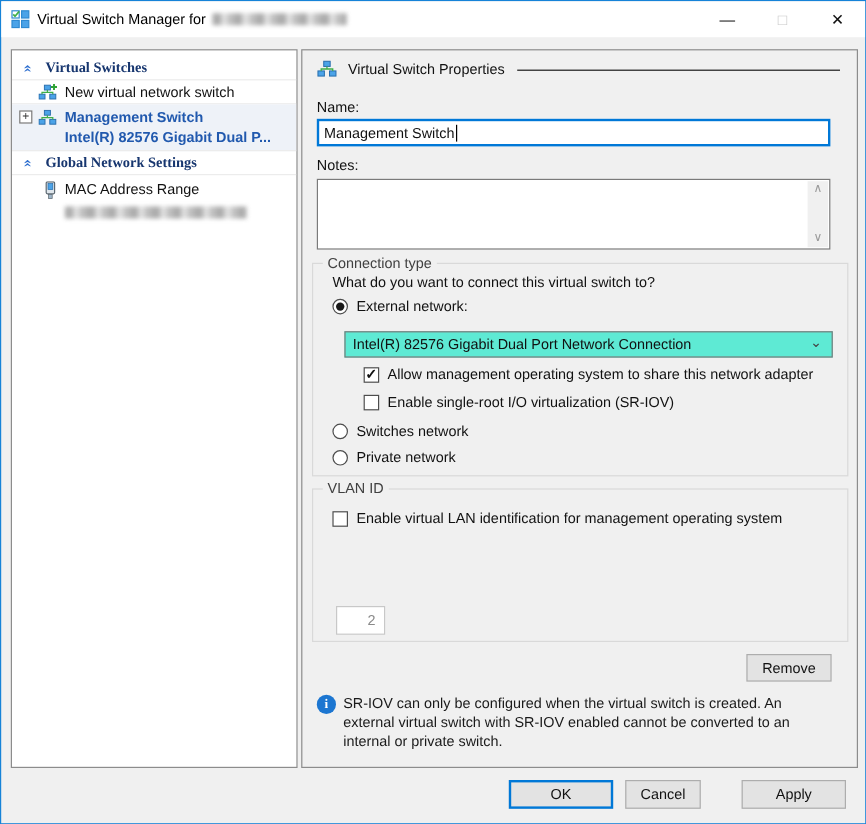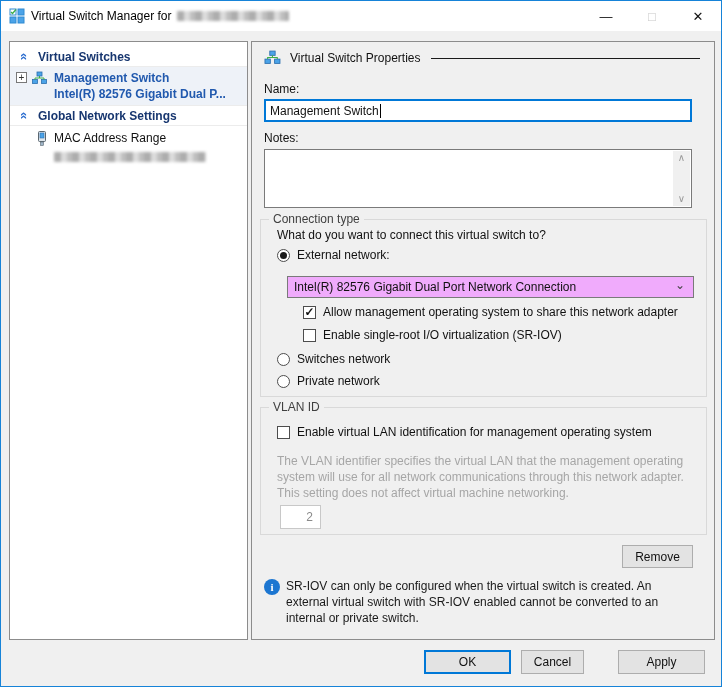--- a/index.html
+++ b/index.html
@@ -26,7 +26,7 @@
   
   .tree-row { display:flex; align-items:center; height:20px; border-bottom:1px solid #ececec; }
   .tree-row.first { margin-top:5px; }
-  .tree-header { font-weight:bold; color:#17366f; }
+  .tree-header { font-weight:bold; color:#17366f;font-family:Liberation Serif, serif; }
   .chev-dbl { display:inline-block; width:16px; margin-left:6px; color:#2e6fd0; font-weight:bold; font-size:13px;
     transform:rotate(90deg); text-align:center; }
   .tree-header-label { margin-left:6px; }

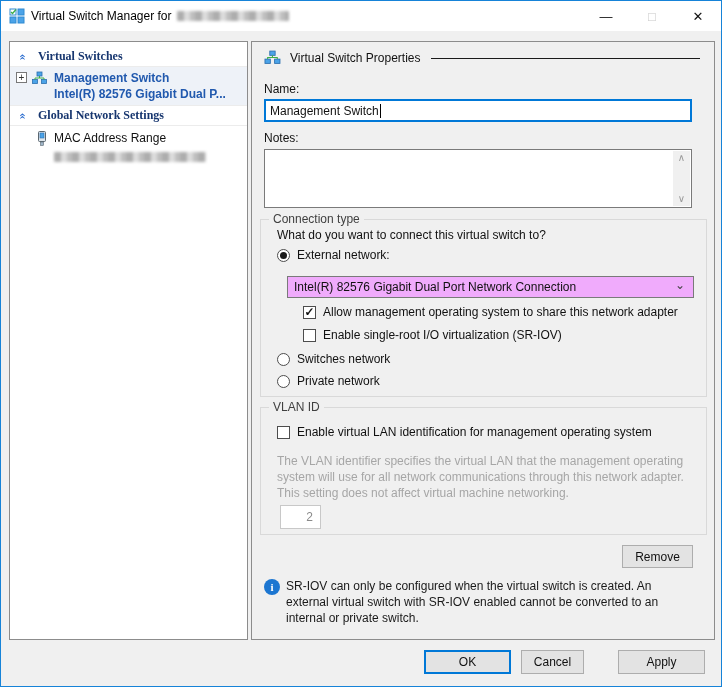--- a/index.html
+++ b/index.html
@@ -118,6 +118,16 @@
       <span class="tree-header-label">Virtual Switches</span>
     </div>
 
+    <div class="tree-row">
+      <svg class="tree-icon" viewBox="0 0 16 14">
+        <rect x="5" y="1" width="5" height="4" fill="#4ba3e8" stroke="#2a6fae" stroke-width="0.8"></rect>
+        <rect x="0.5" y="8.5" width="5" height="4" fill="#4ba3e8" stroke="#2a6fae" stroke-width="0.8"></rect>
+        <rect x="9.5" y="8.5" width="5" height="4" fill="#4ba3e8" stroke="#2a6fae" stroke-width="0.8"></rect>
+        <path d="M7.5 5 v2 M3 8.5 V7 h9 v1.5" stroke="#3fae49" fill="none"></path>
+        <path d="M13 0 v5 M10.5 2.5 h5" stroke="#2ea335" stroke-width="1.6"></path>
+      </svg>
+      <span class="tree-item-label">New virtual network switch</span>
+    </div>
 
     <div class="sel-block">
       <div class="sel-row">

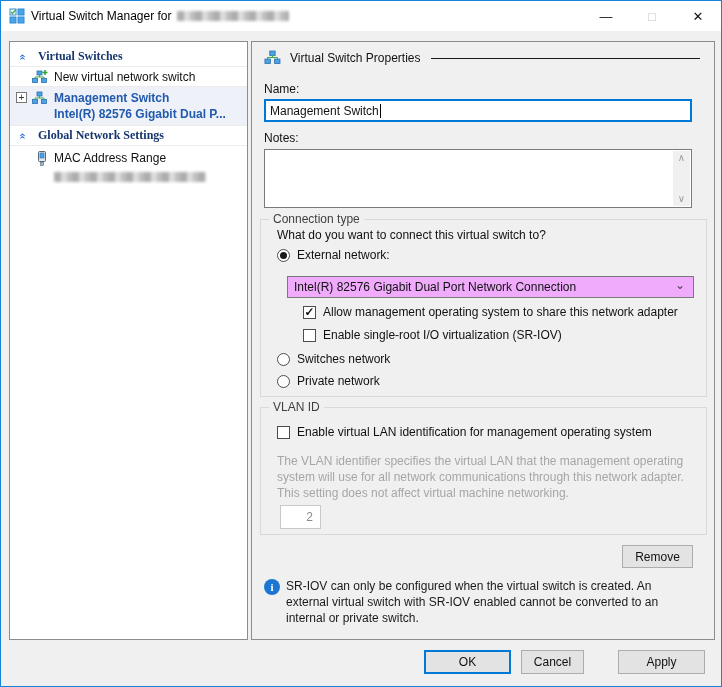--- a/index.html
+++ b/index.html
@@ -64,7 +64,7 @@
   .cb { width:13px; height:13px; border:1px solid #4d4d4d; background:#fff; font-size:12px; line-height:11px;
     text-align:center; color:#111; flex:0 0 auto; font-weight:bold; }
   .ctl-label { margin-left:7px; white-space:nowrap; }
-  .select { position:absolute; left:26px; top:56px; width:407px; height:22px; background:#f0abfc;
+  .select { position:absolute; left:26px; top:56px; width:407px; height:22px; background:#5eead4;
     border:1px solid #7a7a7a; display:flex; align-items:center; padding:0 8px 0 6px; }
   .select .sel-text { flex:1; white-space:nowrap; overflow:hidden; }
   .select .chev { color:#444; font-size:12px; margin-top:-4px; }

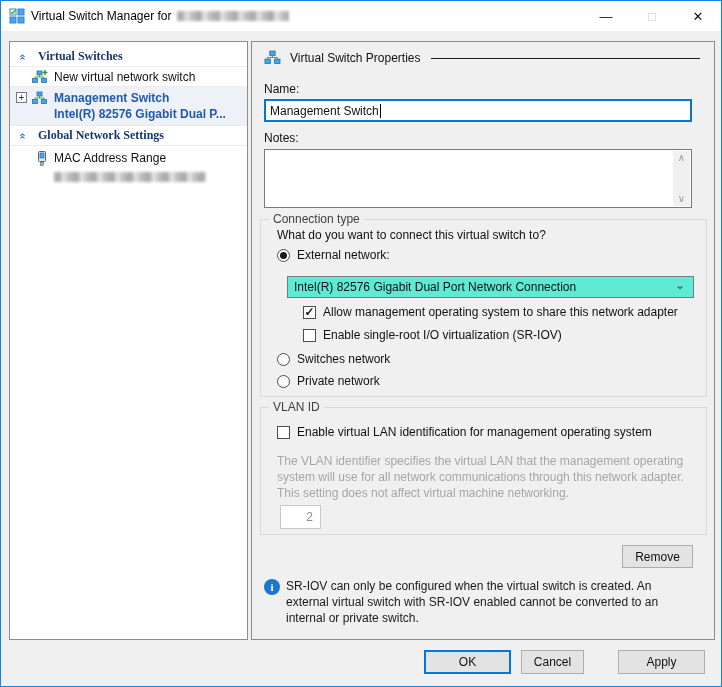--- a/index.html
+++ b/index.html
@@ -237,7 +237,6 @@
         <span class="ctl-label">Enable virtual LAN identification for management operating system</span>
       </div>
 
-      <div class="vlan-desc">The VLAN identifier specifies the virtual LAN that the management operating system will use for all network communications through this network adapter. This setting does not affect virtual machine networking.</div>
 
       <div class="vlan-input">
         <span>2</span>

